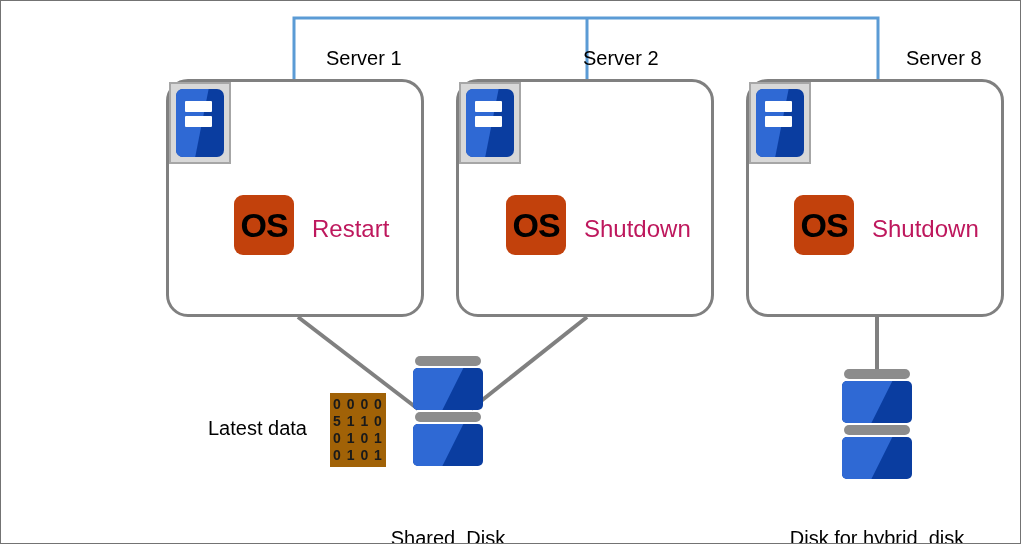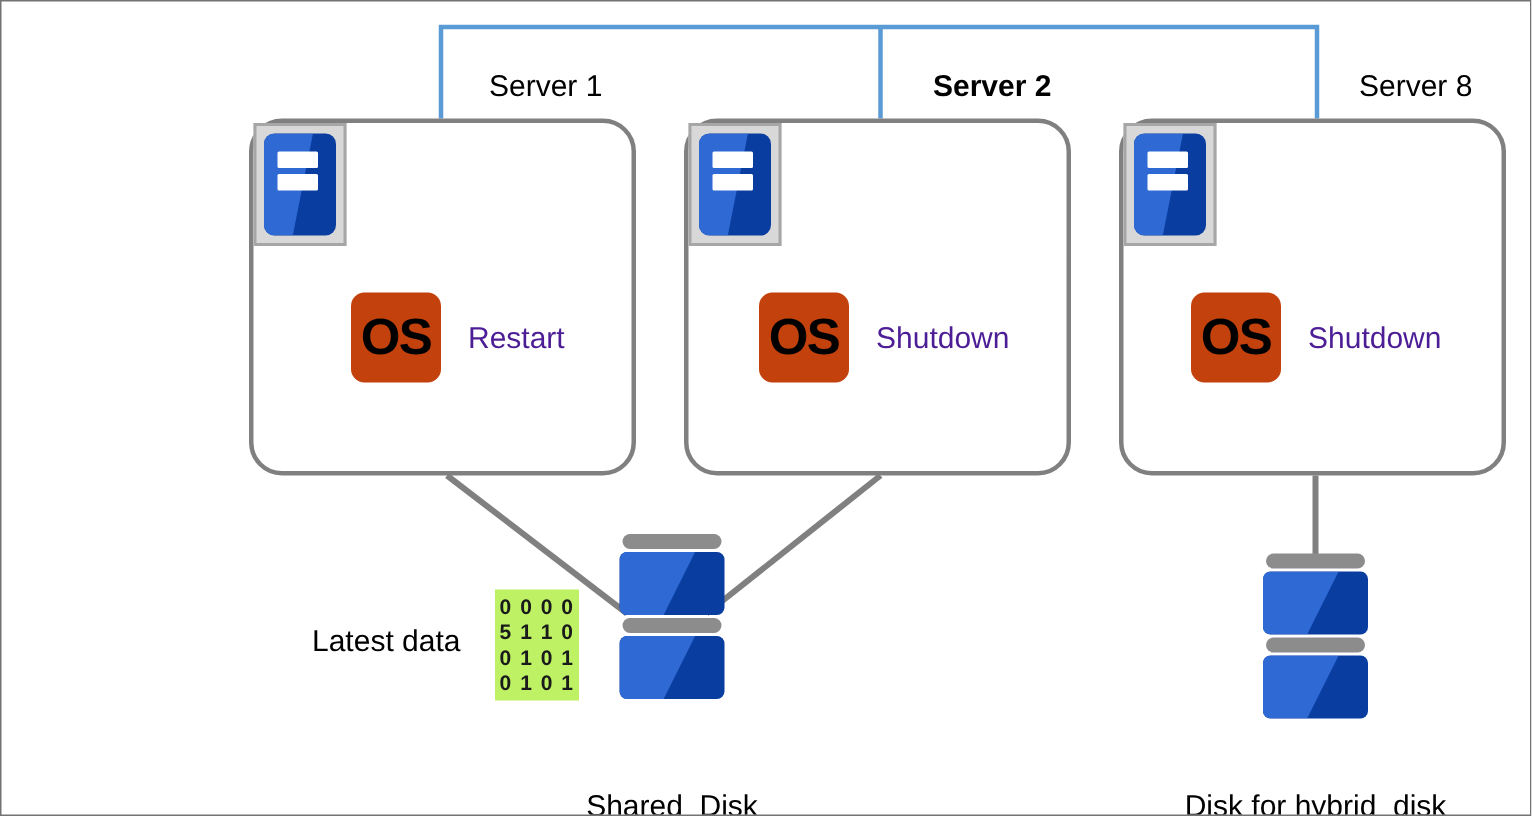--- a/index.html
+++ b/index.html
@@ -210,7 +210,7 @@
   <div class="os-badge" style="left:233px; top:194px;">OS</div>
   <div class="os-state" style="left:311px; top:214px;">Restart</div>
 
-  <div class="server-title" style="left:621px; top:46px;font-weight:bold;">Server 2</div>
+  <div class="server-title" style="left:582px; top:46px;">Server 2</div>
 
   <div class="server-box" style="left:455px; top:78px; width:258px; height:238px;">
   </div>

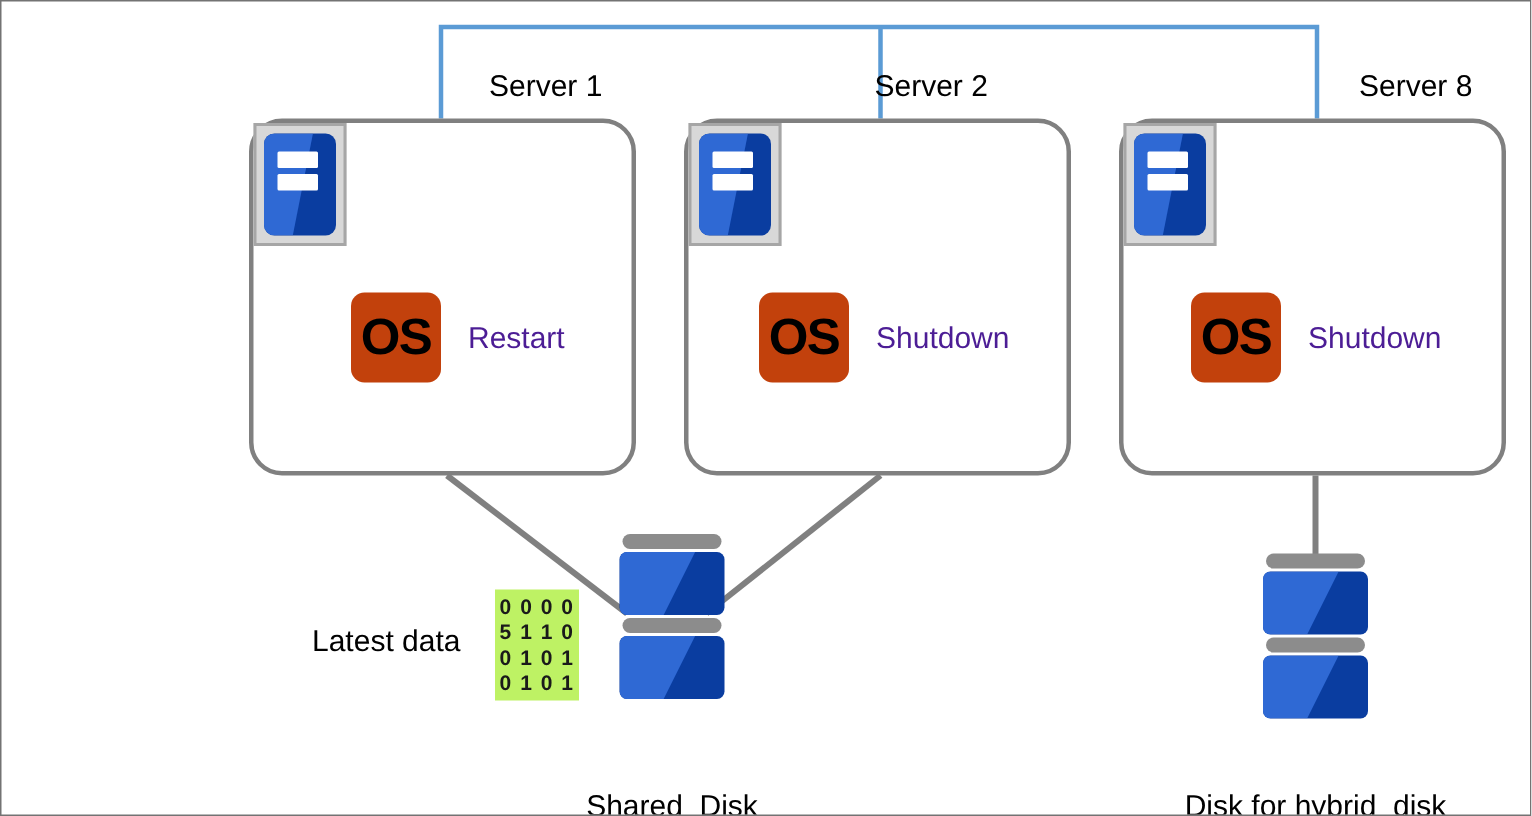--- a/index.html
+++ b/index.html
@@ -92,8 +92,8 @@
   }
   .os-state {
     position: absolute;
-    font-size: 20px;
-    color: #4c1d95;
+    font-size: 24px;
+    color: #be185d;
     white-space: nowrap;
   }
 

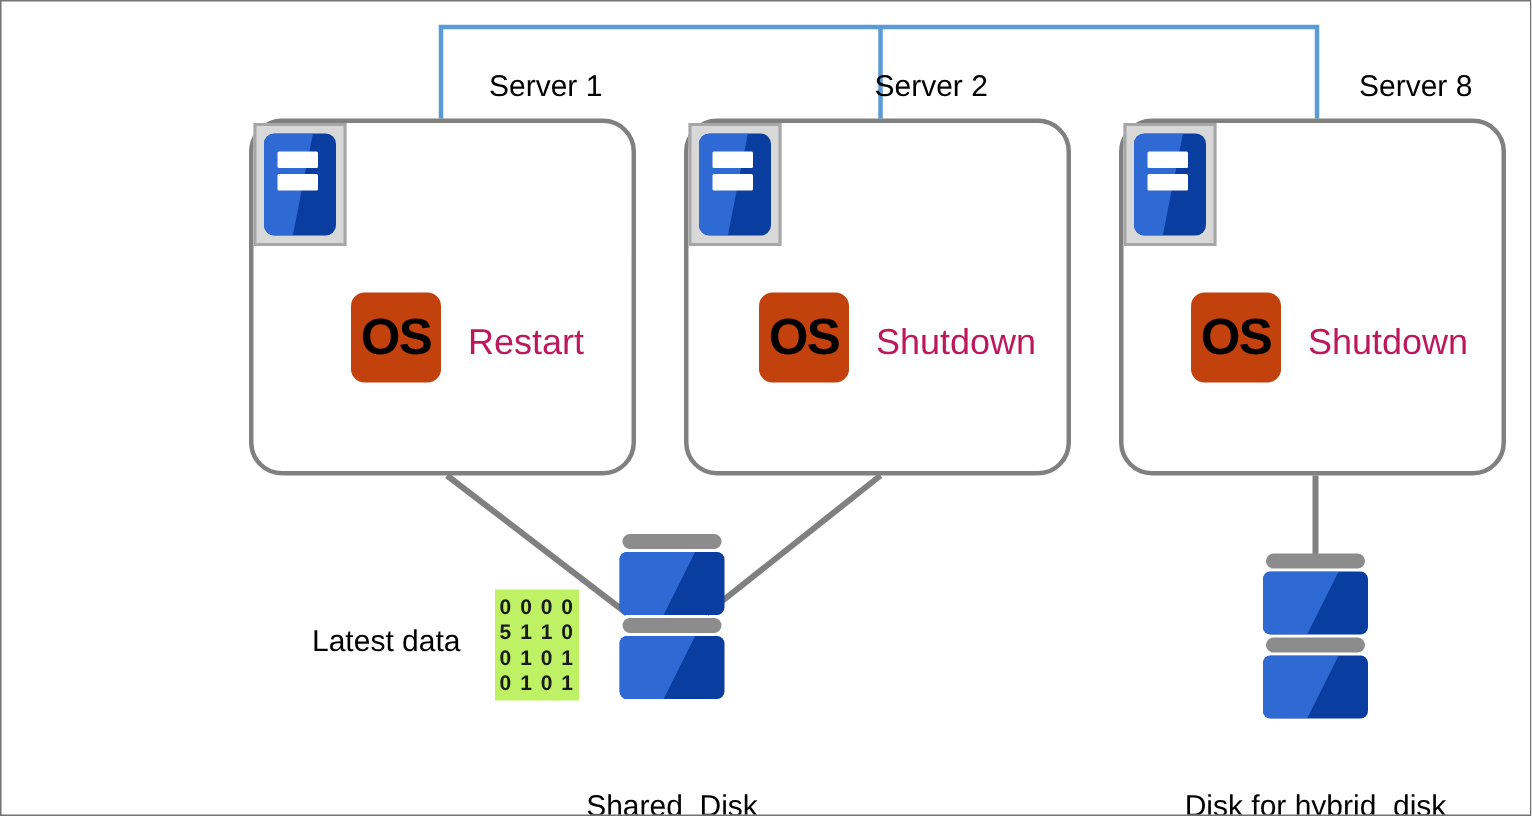--- a/index.html
+++ b/index.html
@@ -146,7 +146,7 @@
   
   .data-block {
     position: absolute;
-    background: #bef264;
+    background: #a16207;
     width: 56px;
     height: 74px;
     display: flex;

